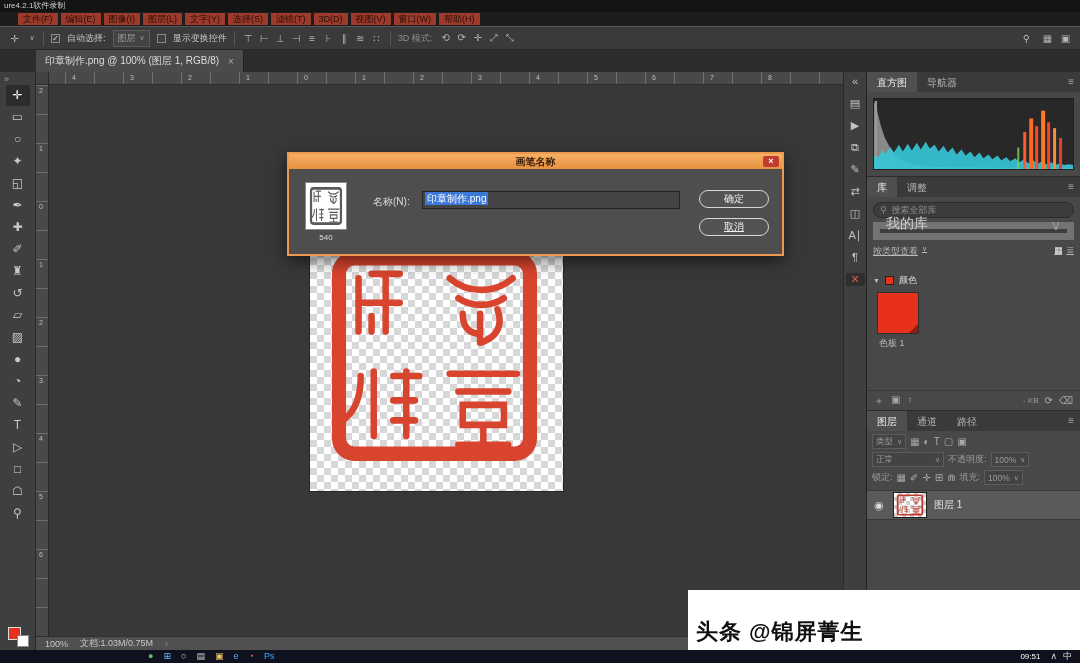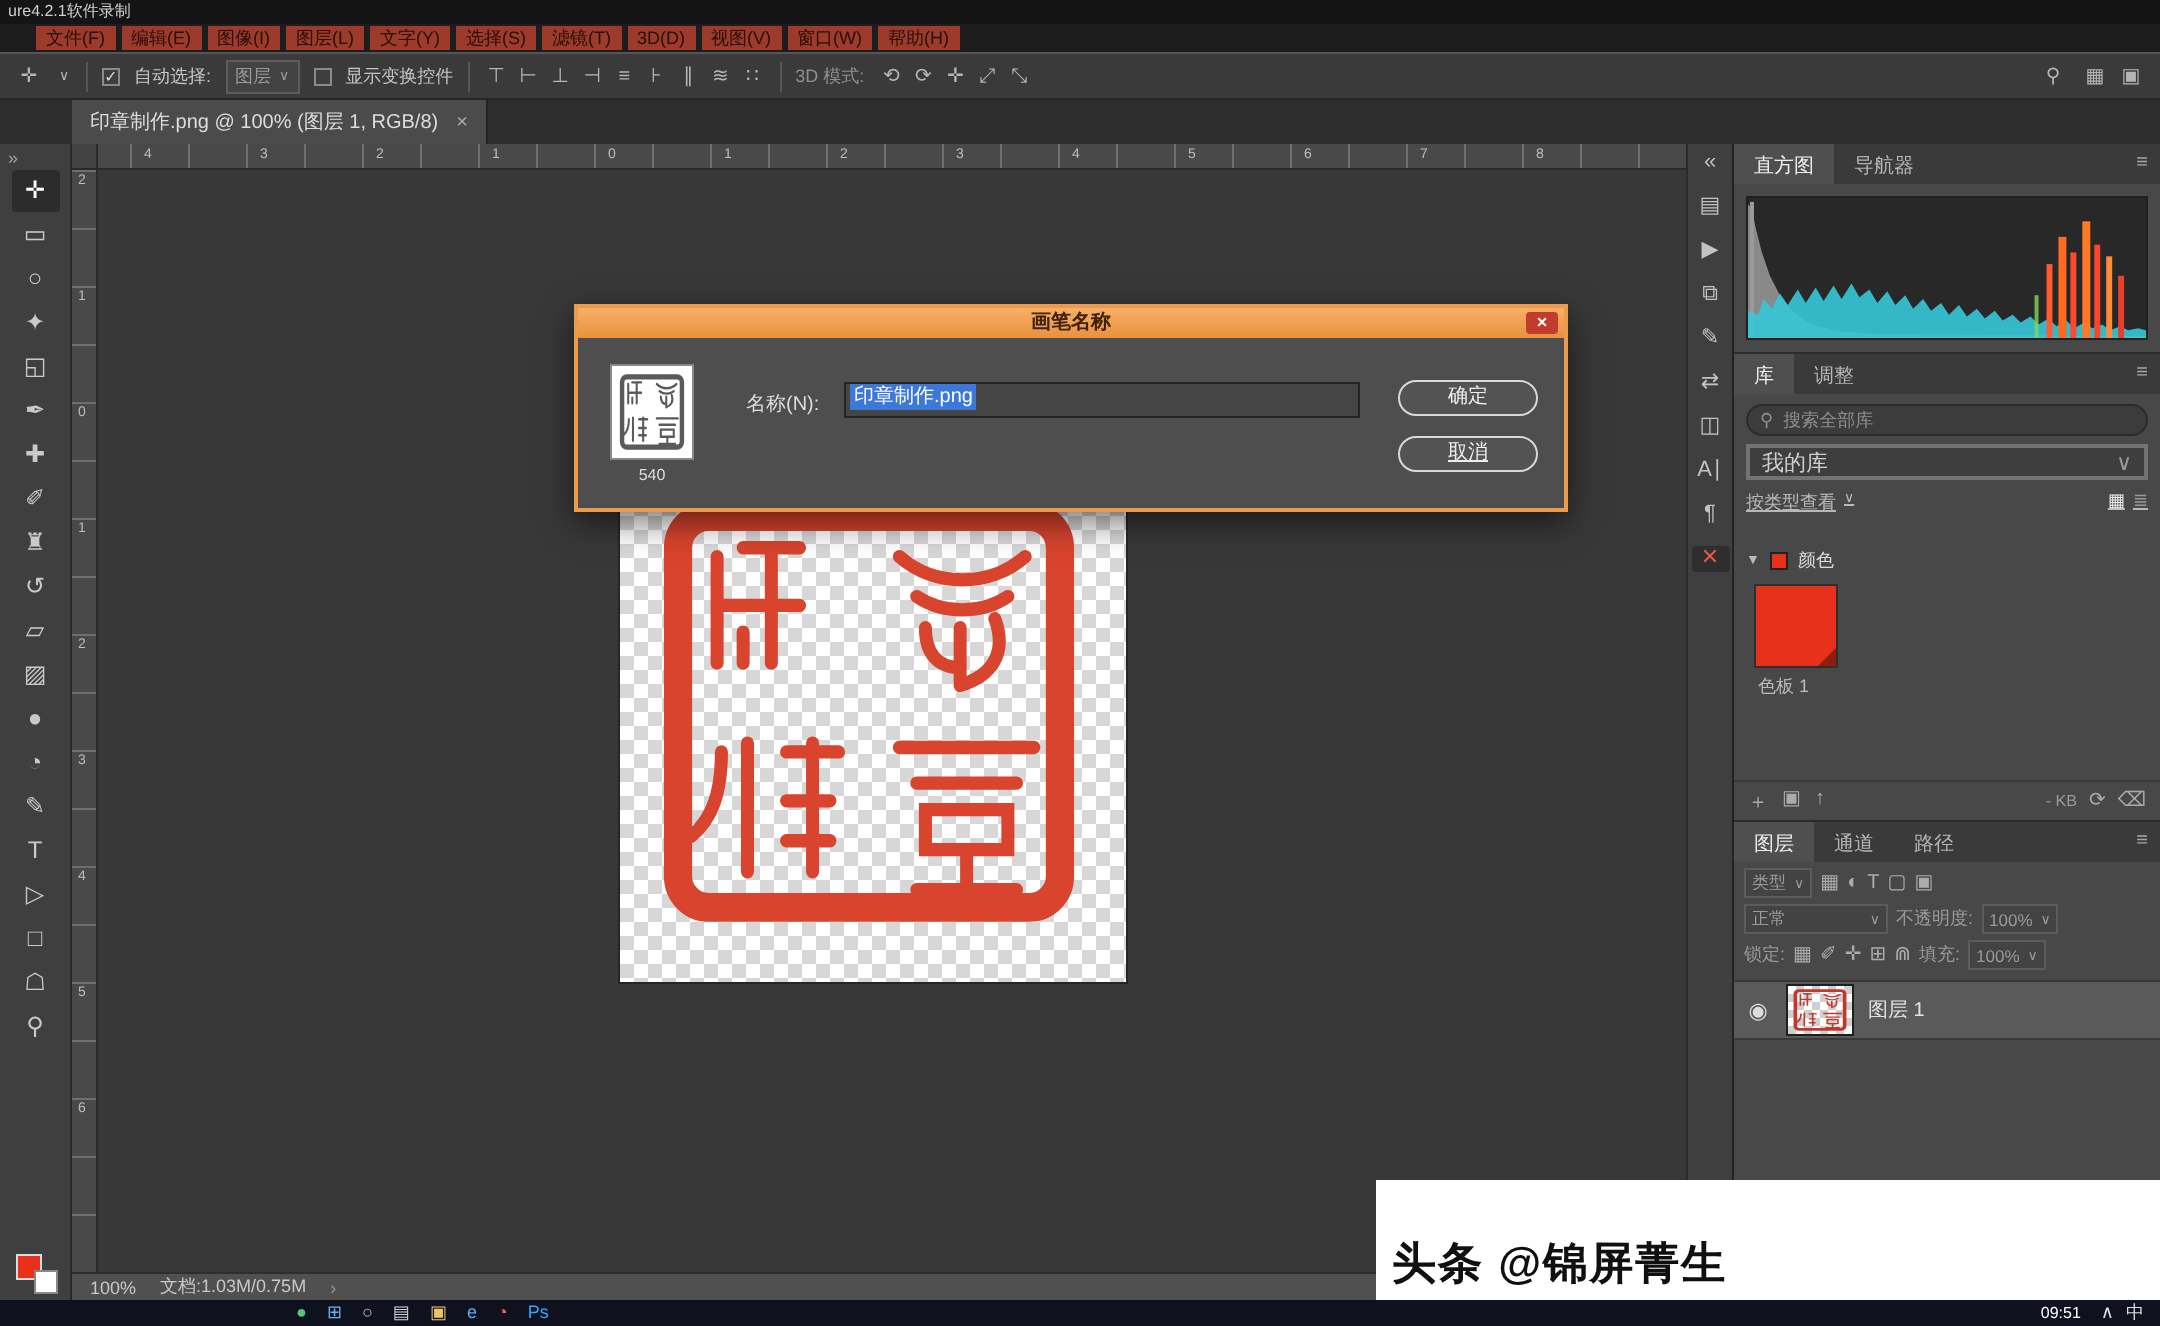--- a/index.html
+++ b/index.html
@@ -74,7 +74,7 @@
   .hist-box { margin:6px; height:72px; background:#282828; border:1px solid #202020; }
   .panel-lib { height:234px; position:relative; border-top:1px solid #2c2c2c; }
   .lib-search { margin:5px 6px 0; height:16px; background:#3c3c3c; border:1px solid #2b2b2b; border-radius:8px; display:flex; align-items:center; gap:5px; padding:0 6px; color:#8e8e8e; font-size:9px; }
-  .lib-dd { margin:4px 6px 0; height:18px; background:#3e3e3e; border:2px solid #737373; display:flex; align-items:center; padding:0 6px; color:#cfcfcf; font-size:11px; }
+  .lib-dd { margin:4px 6px 0; height:18px; background:#3e3e3e; border:7px solid #737373; display:flex; align-items:flex-end; padding:0 6px; color:#cfcfcf; font-size:14px; }
   .lib-dd .caret { margin-left:auto; color:#999; }
   .lib-viewby { margin:5px 6px 16px; display:flex; align-items:flex-start; gap:4px; font-size:9px; color:#b8b8b8;text-decoration:underline; }
   .lib-viewby .grid { margin-left:auto; color:#eee; } .lib-viewby .list { color:#9a9a9a; }

